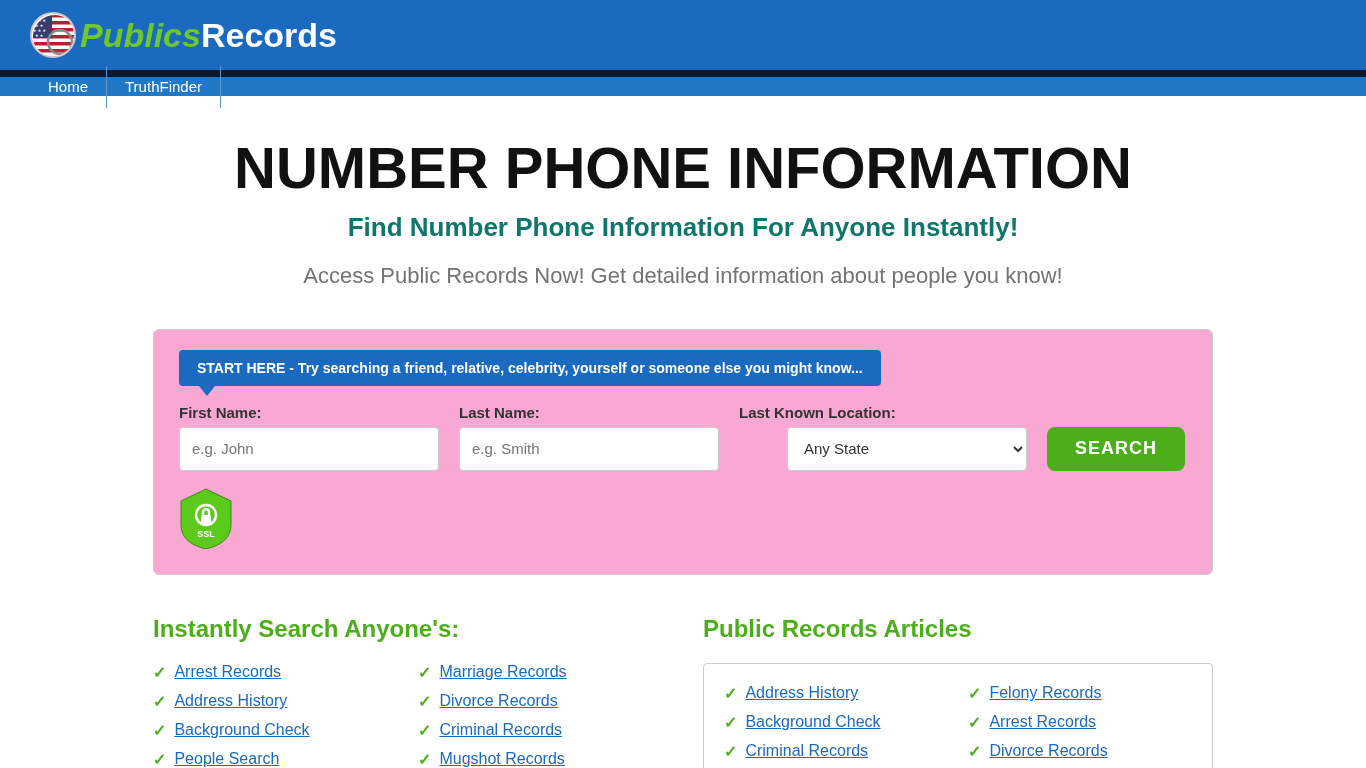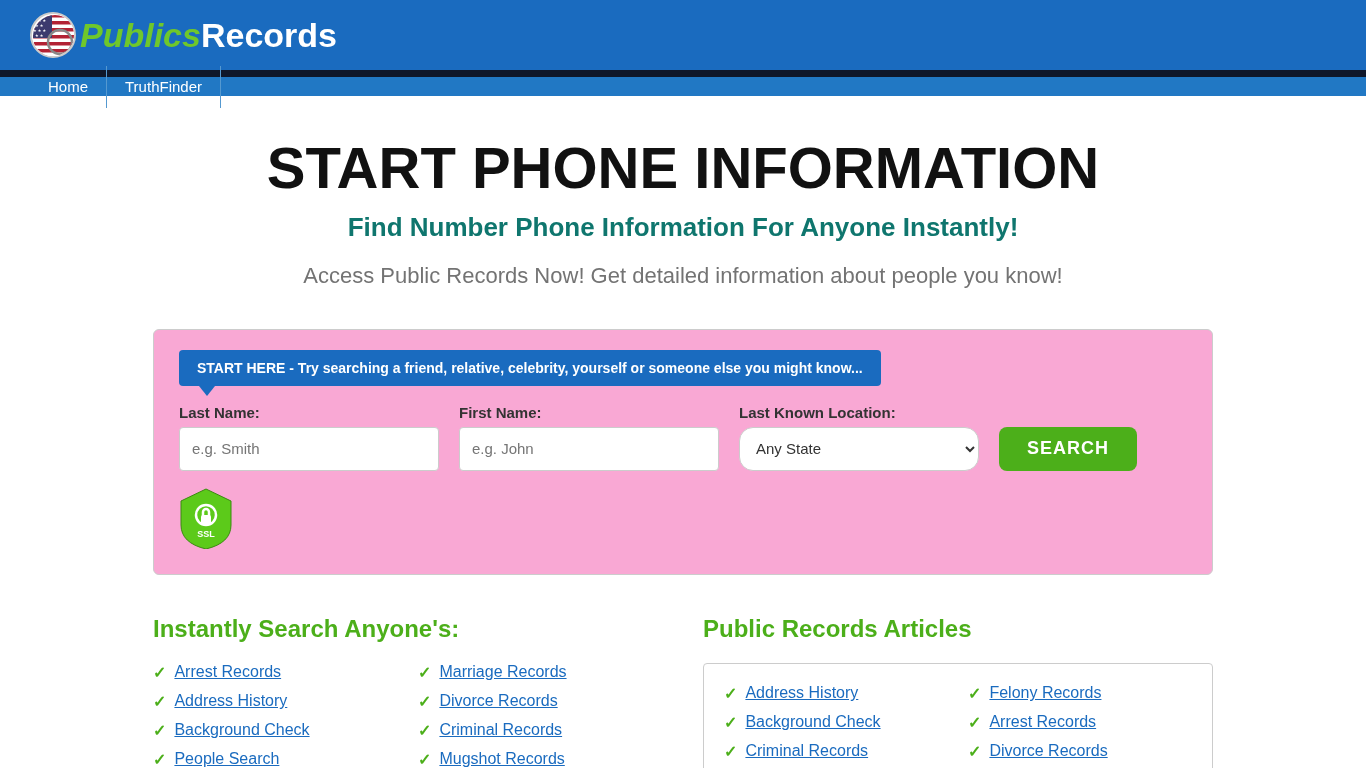--- a/index.html
+++ b/index.html
@@ -266,7 +266,7 @@
 </nav>
 
 <section class="hero">
-  <h1 class="hero-title">START PHONE INFORMATION</h1>
+  <h1 class="hero-title">NUMBER PHONE INFORMATION</h1>
   <p class="hero-subtitle">Find Number Phone Information For Anyone Instantly!</p>
   <p class="hero-cta">Access Public Records Now! Get detailed information about people you know!</p>
 </section>

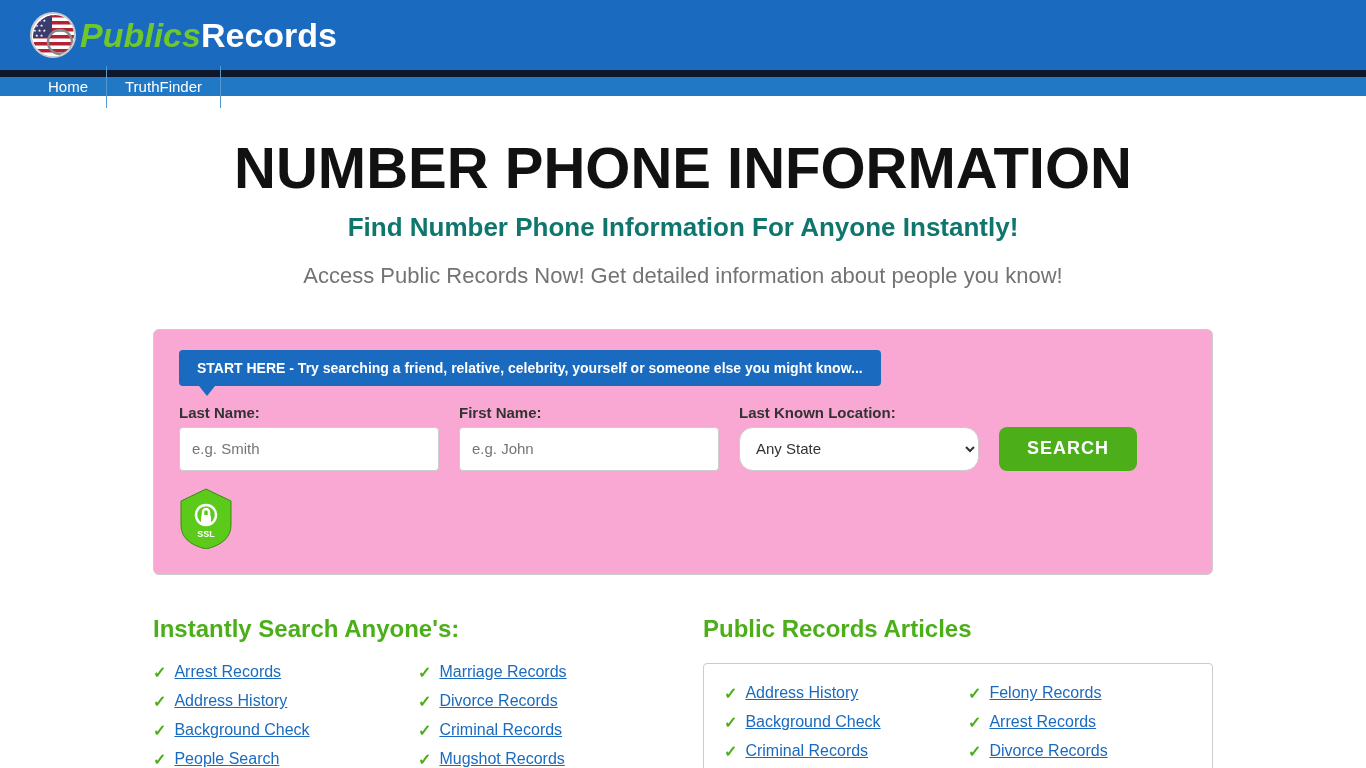--- a/index.html
+++ b/index.html
@@ -276,12 +276,12 @@
     <div class="search-tooltip">START HERE - Try searching a friend, relative, celebrity, yourself or someone else you might know...</div>
     <div class="search-fields">
       <div class="field-group">
+        <label>First Name:</label>
+        <input type="text" placeholder="e.g. John" style="">
+      </div>
+      <div class="field-group">
         <label>Last Name:</label>
         <input type="text" placeholder="e.g. Smith" style="">
-      </div>
-      <div class="field-group">
-        <label>First Name:</label>
-        <input type="text" placeholder="e.g. John" style="">
       </div>
       <div class="field-group">
         <label>Last Known Location:</label>

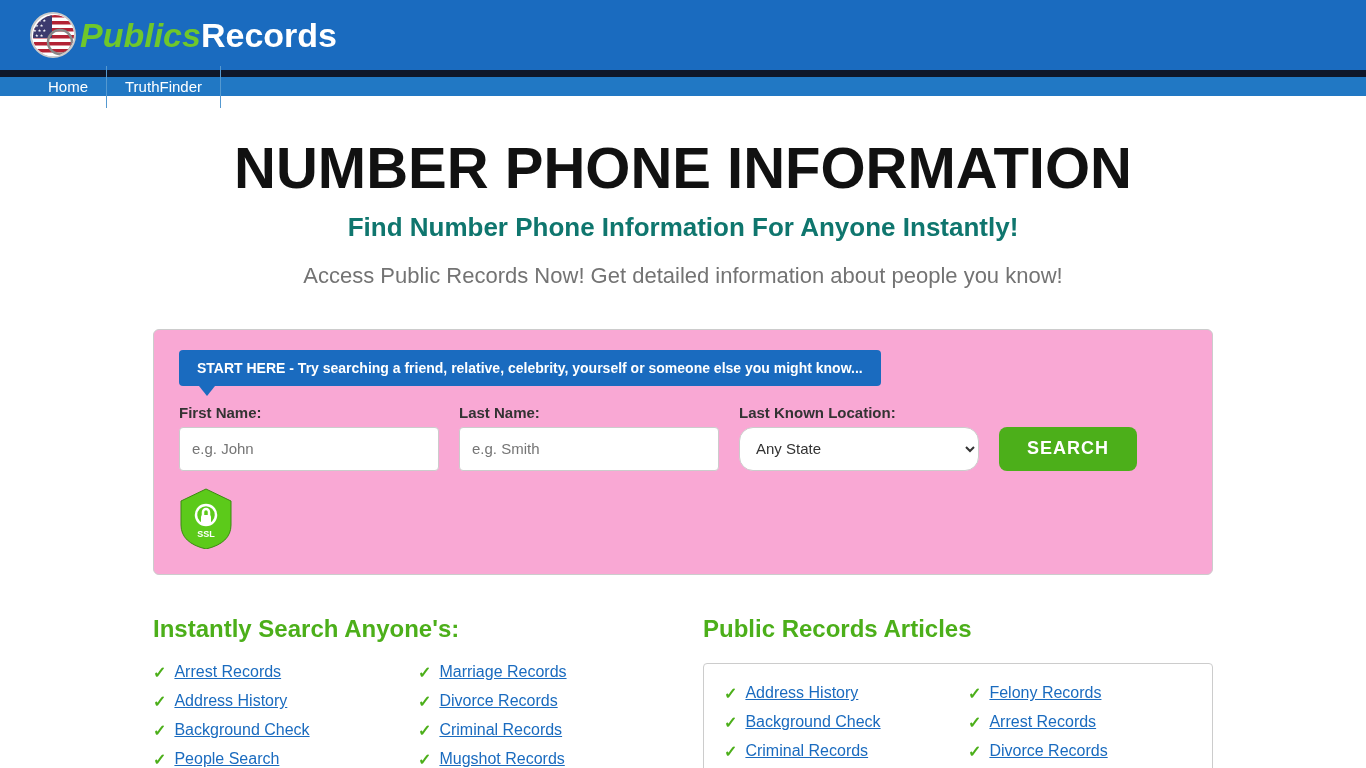--- a/index.html
+++ b/index.html
@@ -126,13 +126,14 @@
       width: 240px;
       height: 44px;
       border: 1px solid #ccc;
-      border-radius: 14px;
+      border-radius: 4px;
       padding: 0 12px;
       font-size: 15px;
       color: #333;
       background: #fff;
       outline: none;
       cursor: pointer;
+      margin-left: 48px;
     }
     .search-btn {
       background: #4caf1a;

